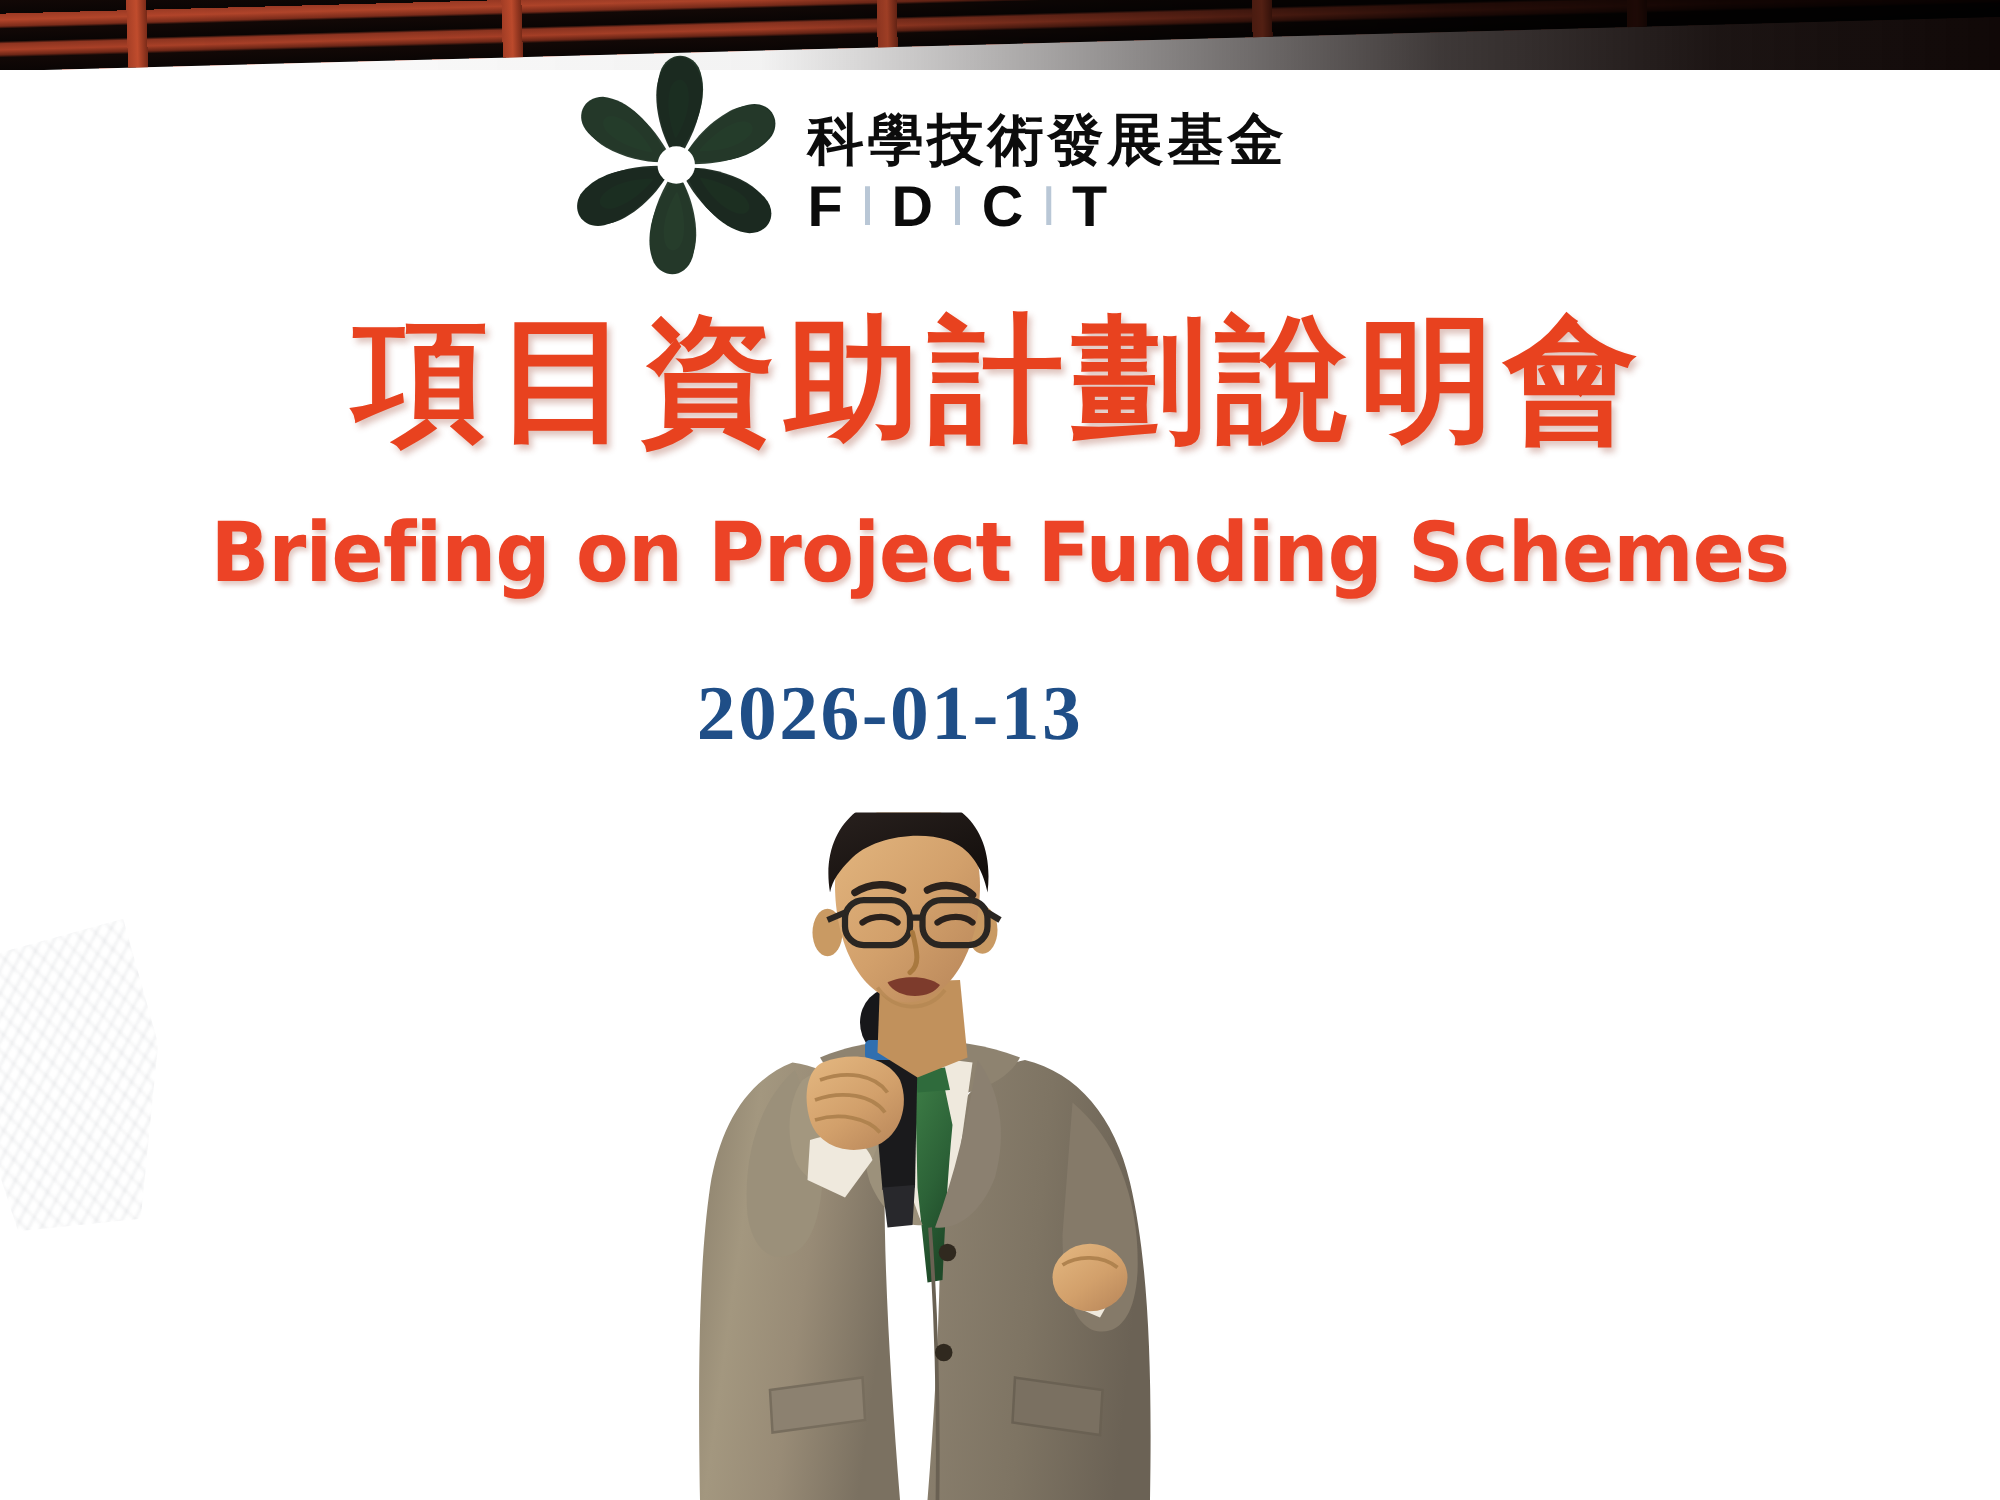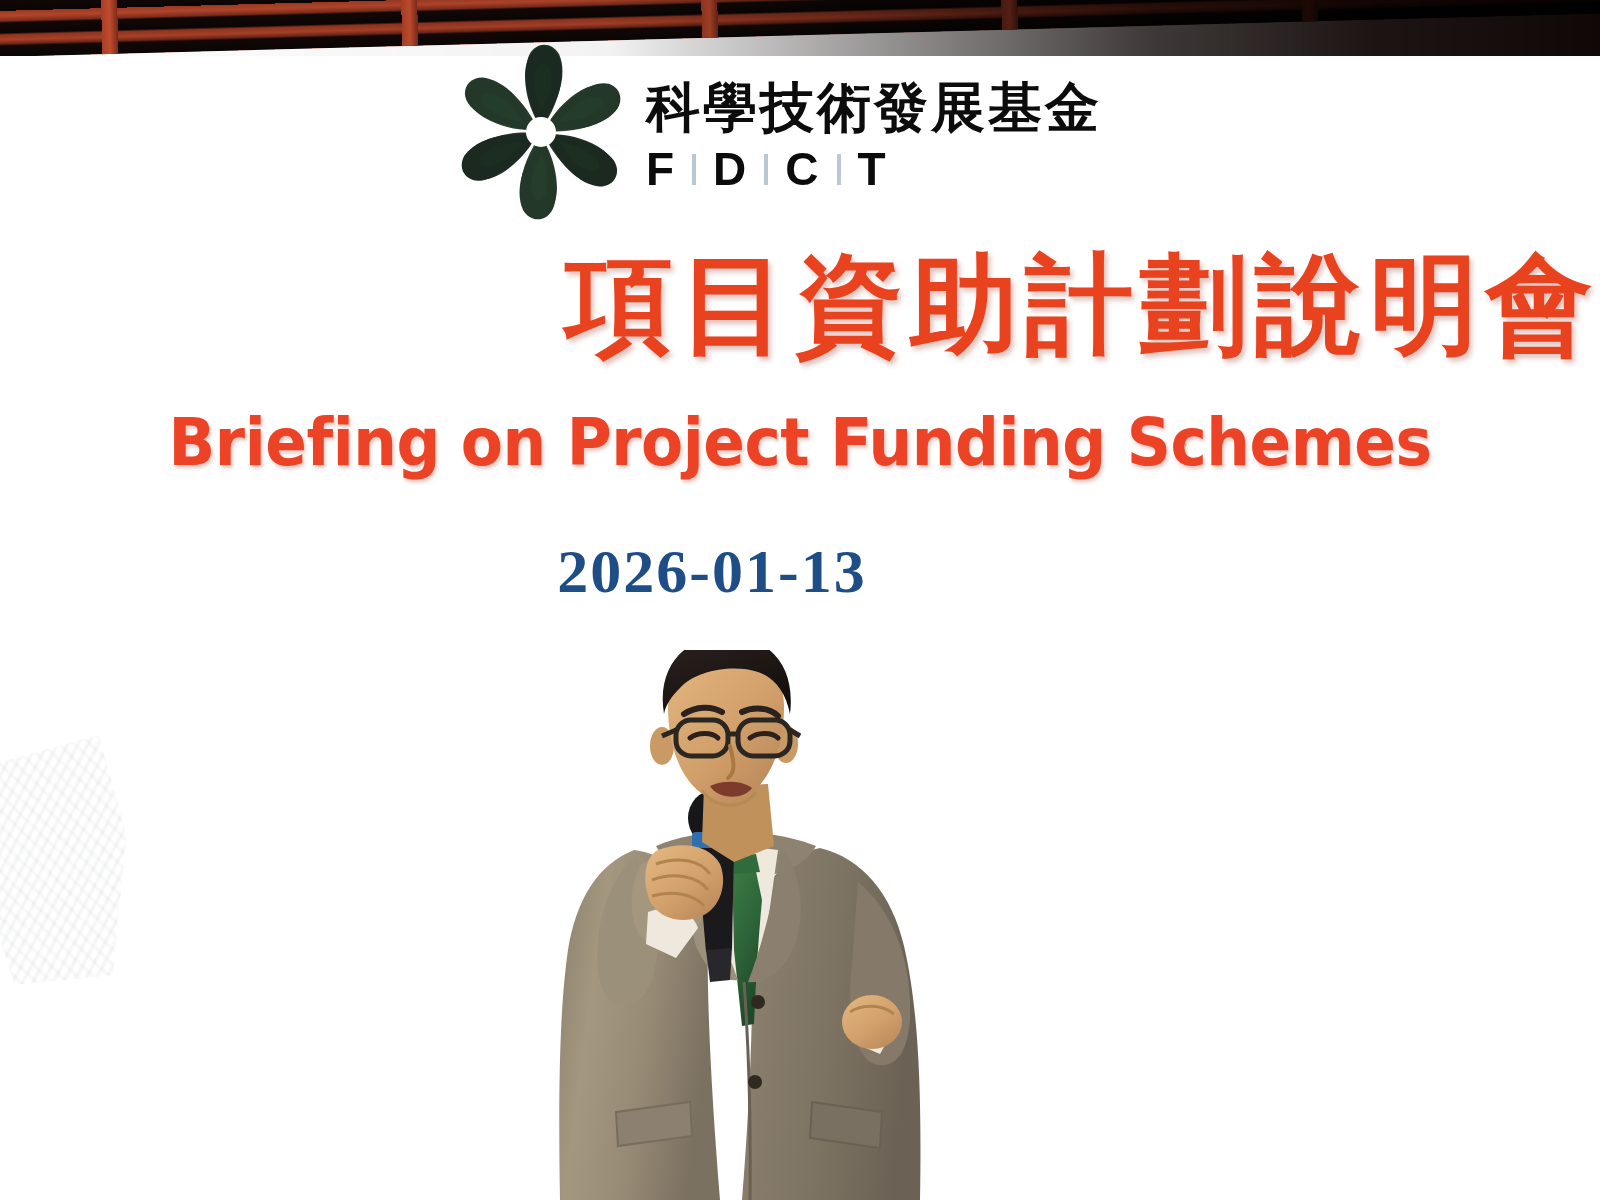--- a/index.html
+++ b/index.html
@@ -104,8 +104,8 @@
     padding-top: 14px;
   }
   .logo-cn {
-    font-family: Liberation Mono, monospace;
-    font-size: 54px;
+    font-family: Liberation Serif, serif;
+    font-size: 45px;
     font-weight: 700;
     letter-spacing: 3px;
     color: #0c0c0c;

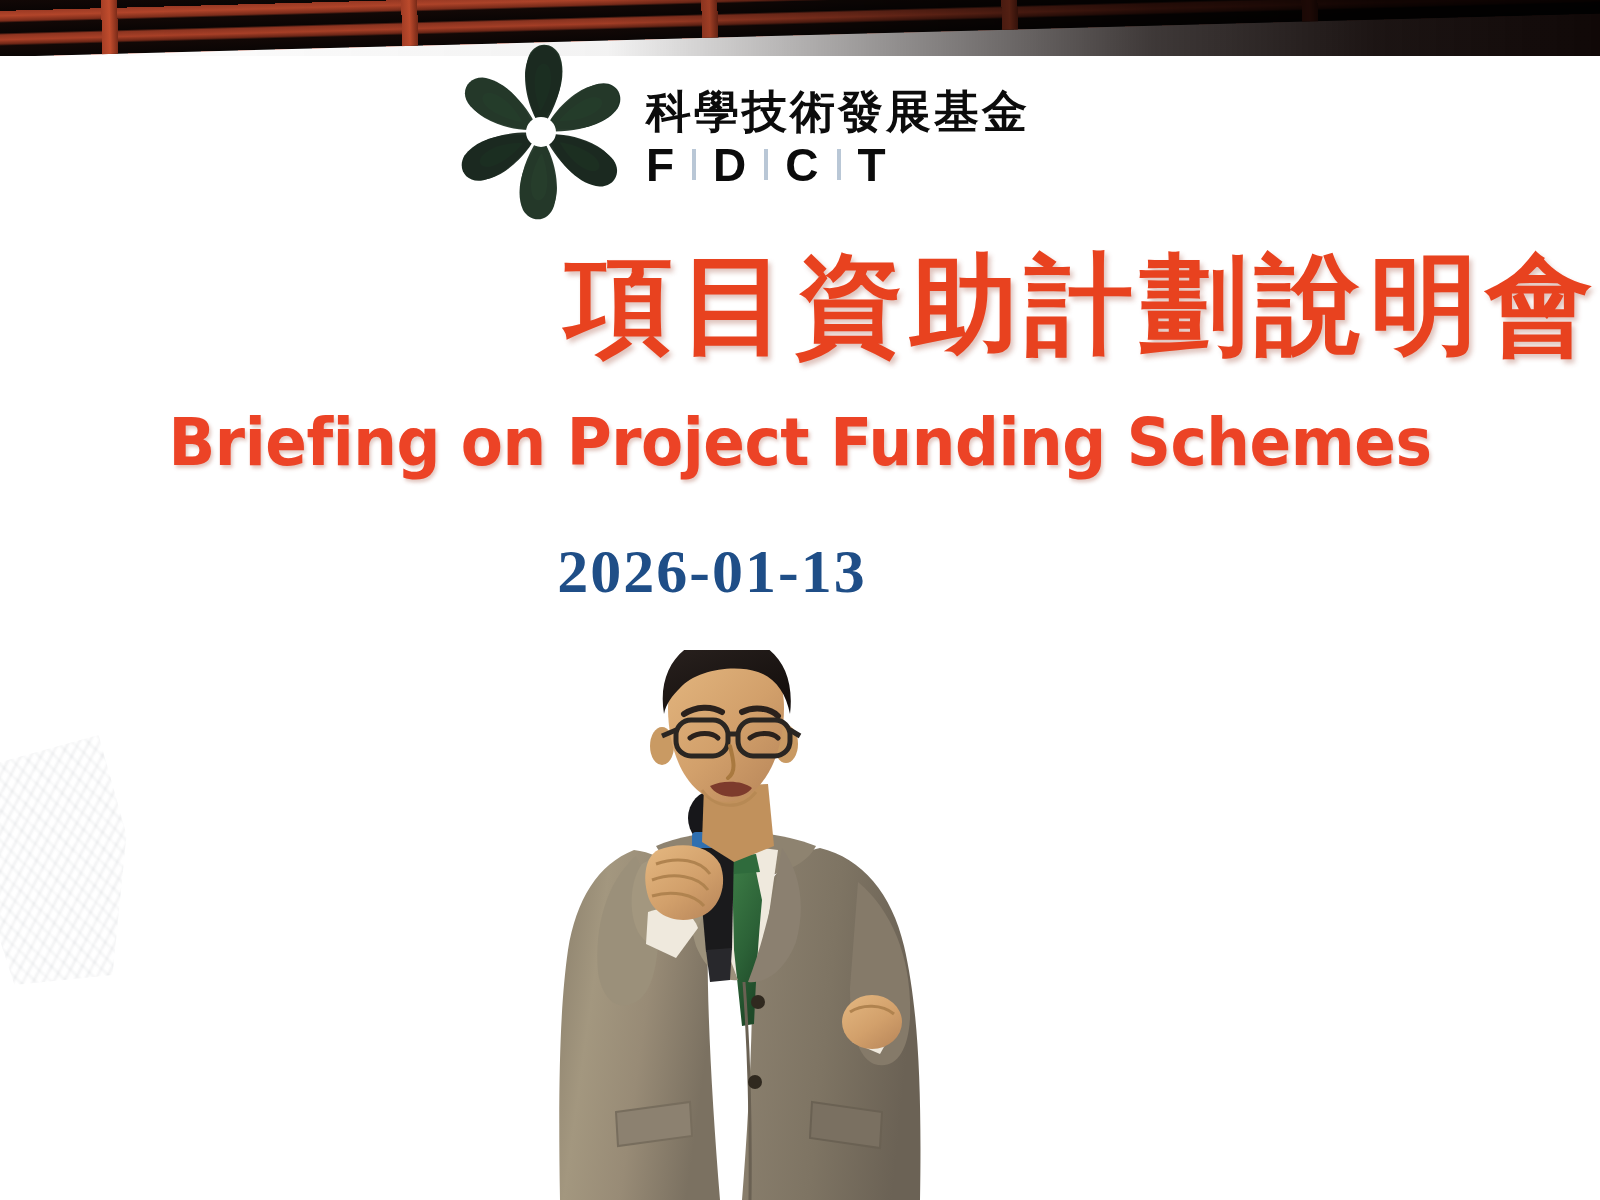--- a/index.html
+++ b/index.html
@@ -138,7 +138,7 @@
     position: absolute;
     left: 0; top: 248px;
     width: 1600px;
-    text-align: right;
+    text-align: center;
     font-family: "DejaVu Sans", sans-serif;
     font-weight: 700;
     font-size: 108px;

